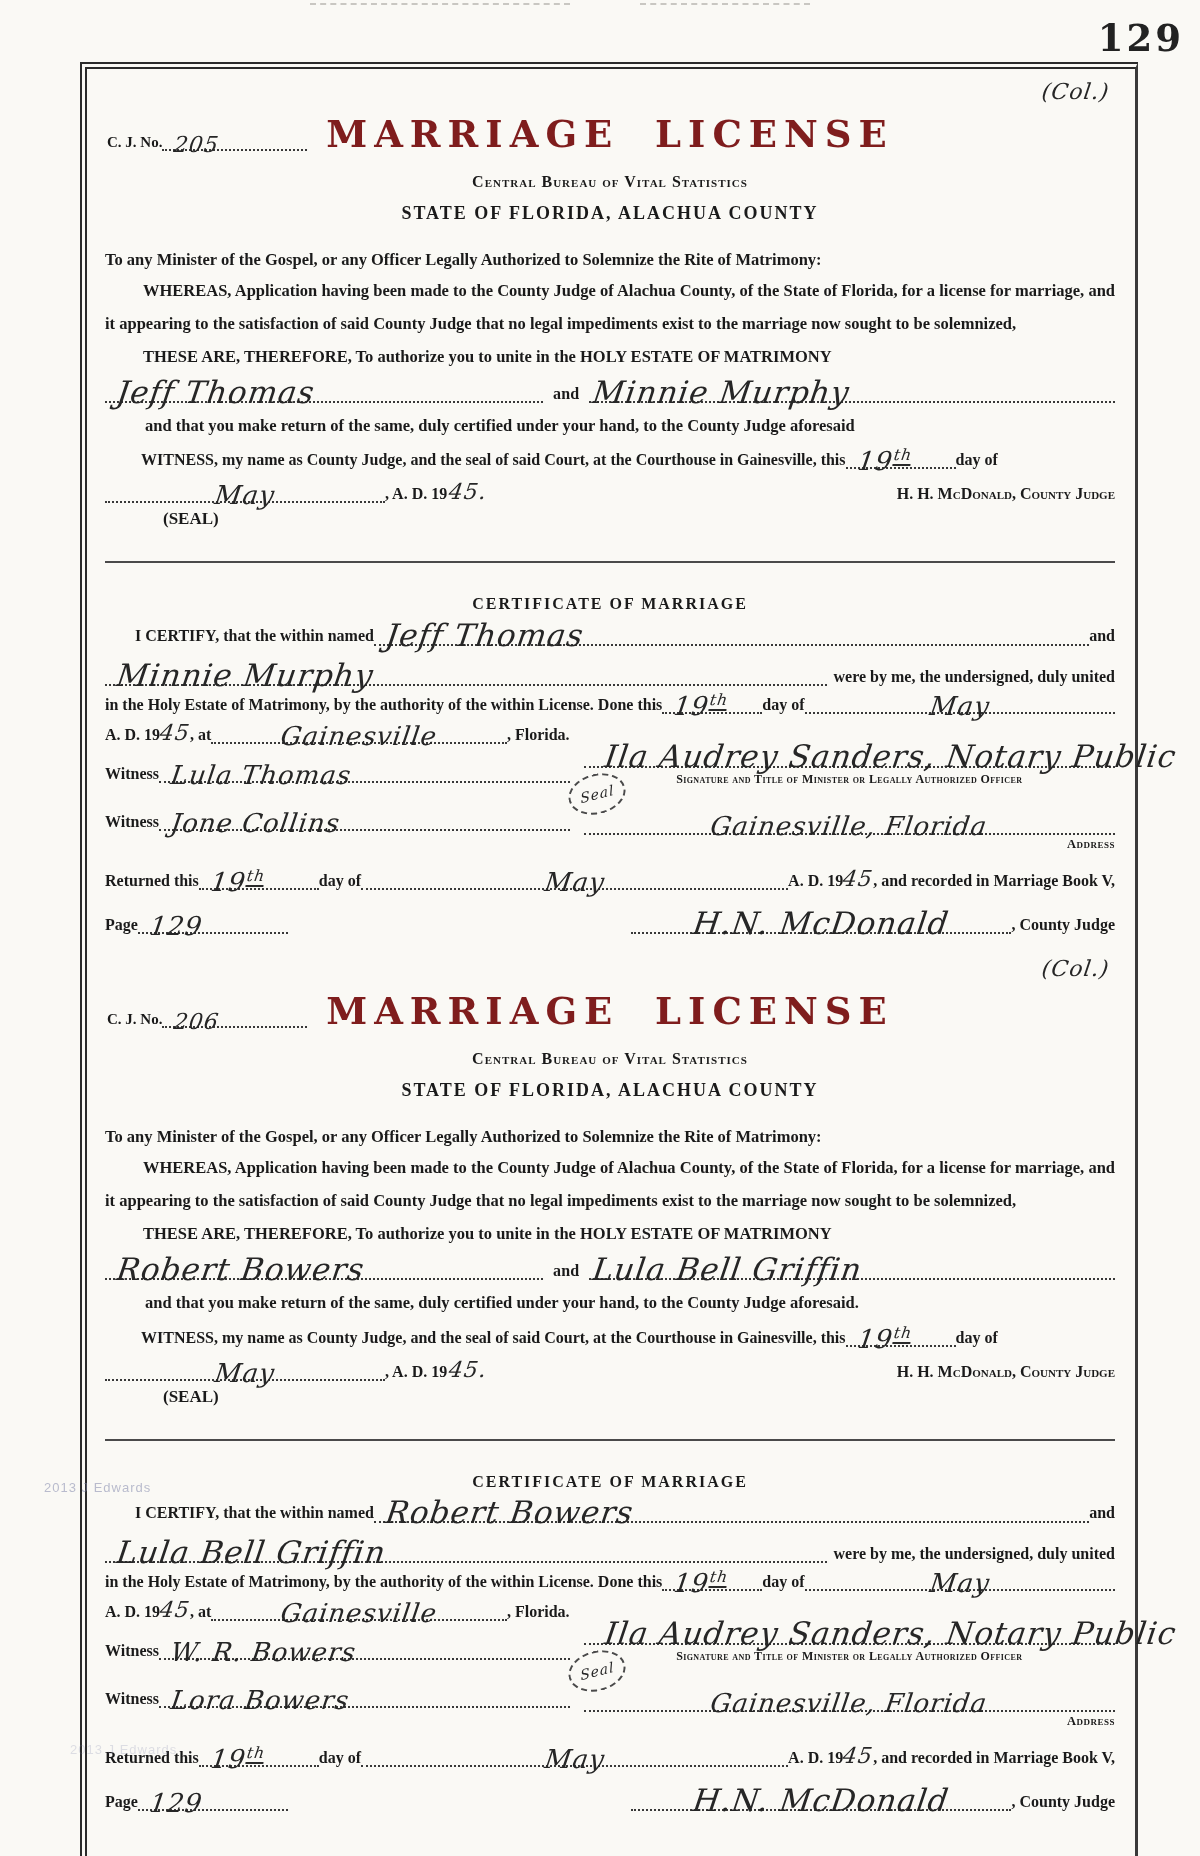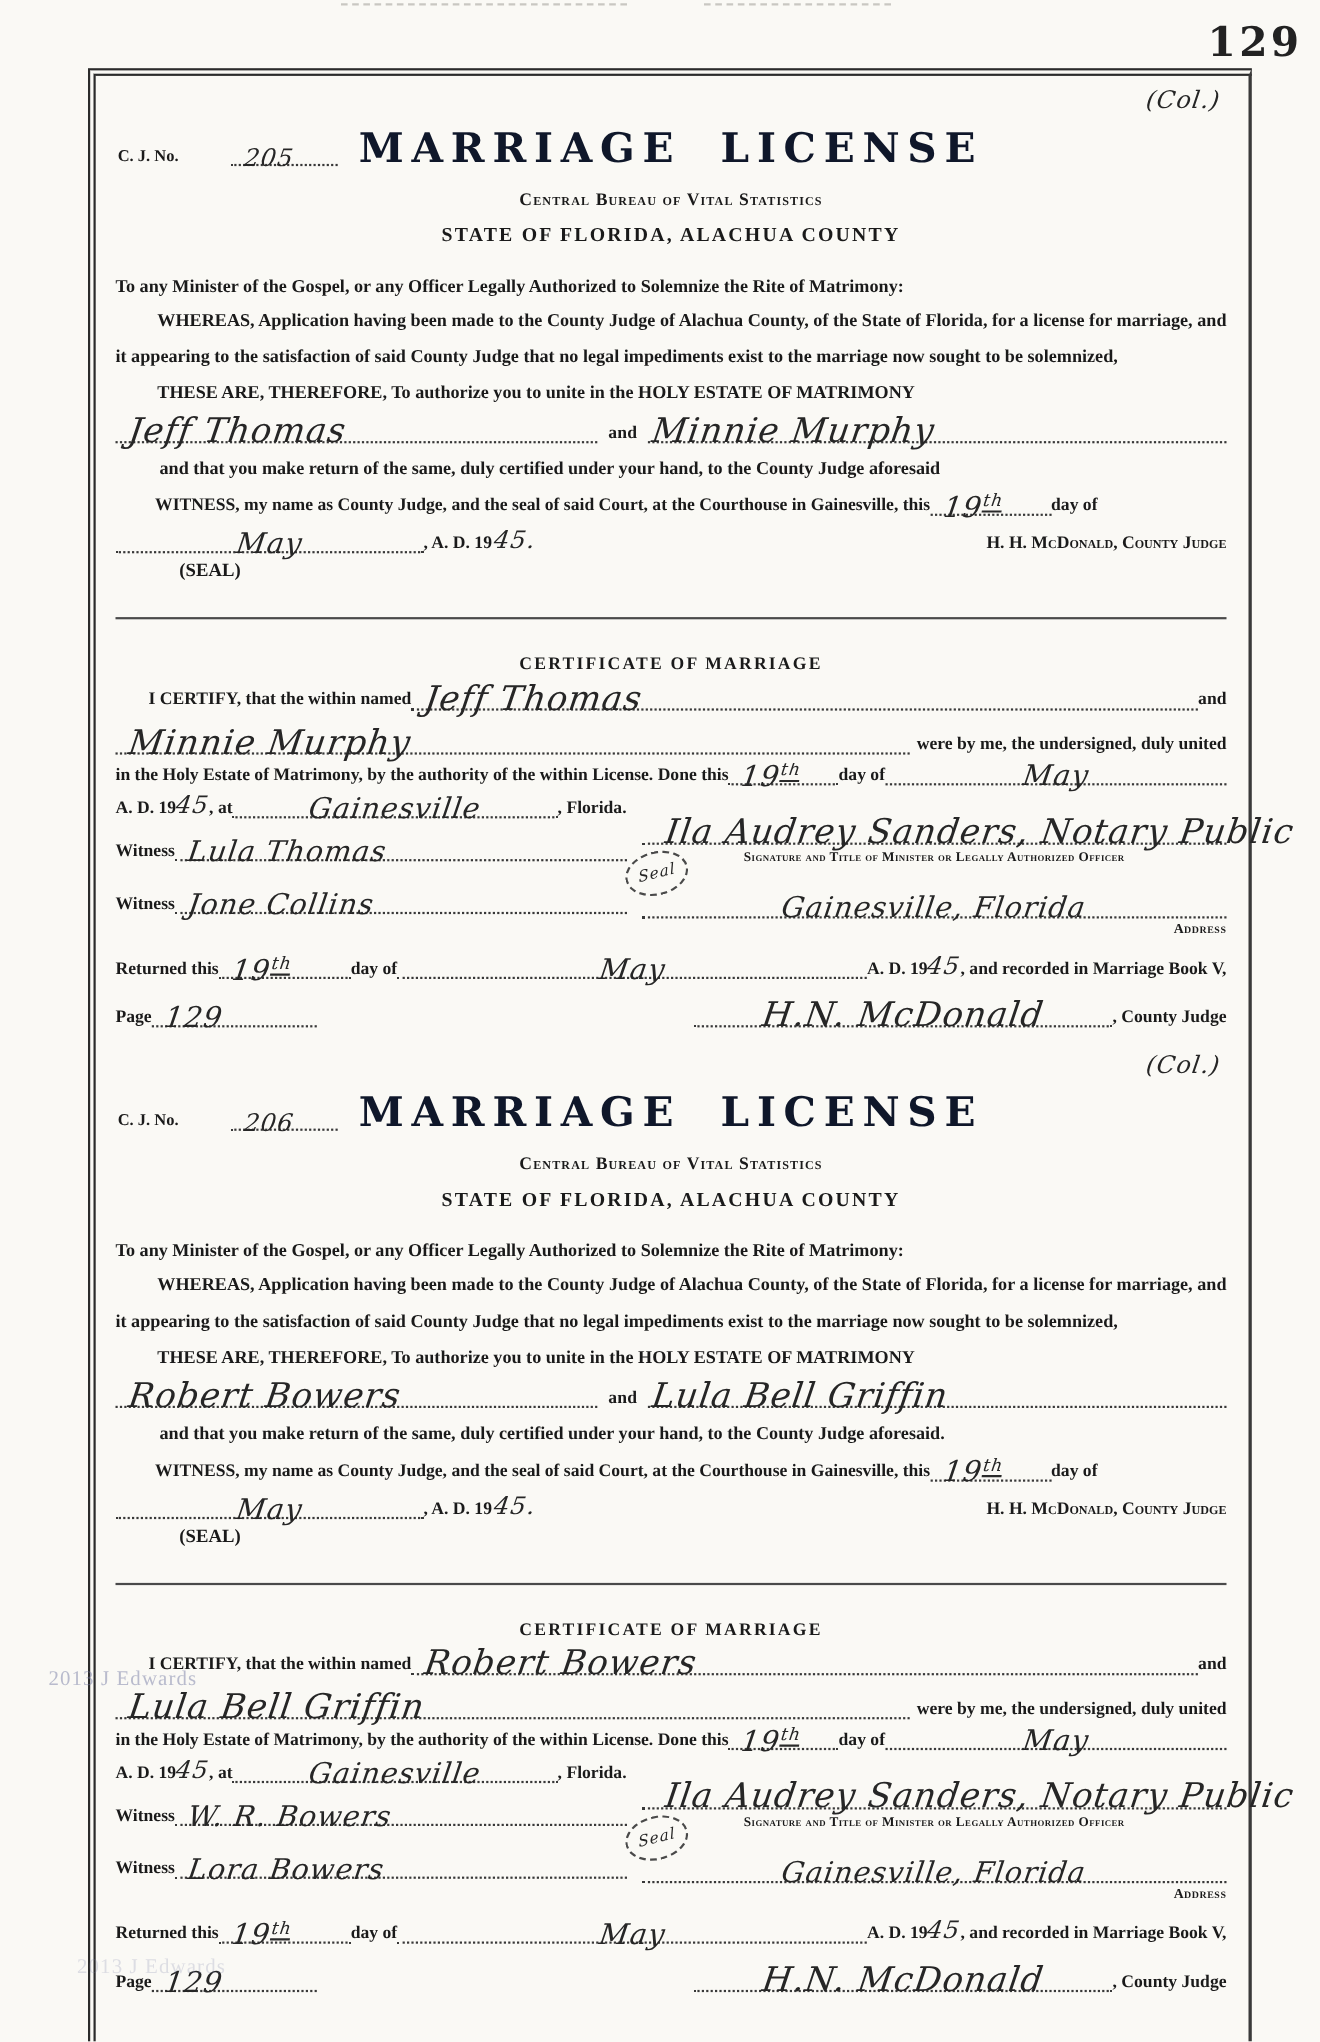--- a/index.html
+++ b/index.html
@@ -48,7 +48,7 @@
     text-align:center;font-family:"DejaVu Serif",serif;font-weight:bold;
     font-size:37px;letter-spacing:7px;word-spacing:16px;line-height:50px;color:#0f172a;
   }
-  .cj{position:absolute;left:2px;bottom:8px;display:flex;align-items:flex-start;width:200px;font-size:15px;font-weight:600;gap:48px;}
+  .cj{position:absolute;left:2px;bottom:8px;display:flex;align-items:flex-start;width:200px;font-size:15px;font-weight:600;}
   .cj .fill{height:1em;}
   .bureau{text-align:center;font-variant:small-caps;font-weight:700;font-size:16px;letter-spacing:1px;margin-top:14px;}
   .stateline{text-align:center;font-size:18px;font-weight:600;letter-spacing:2px;margin-top:12px;}

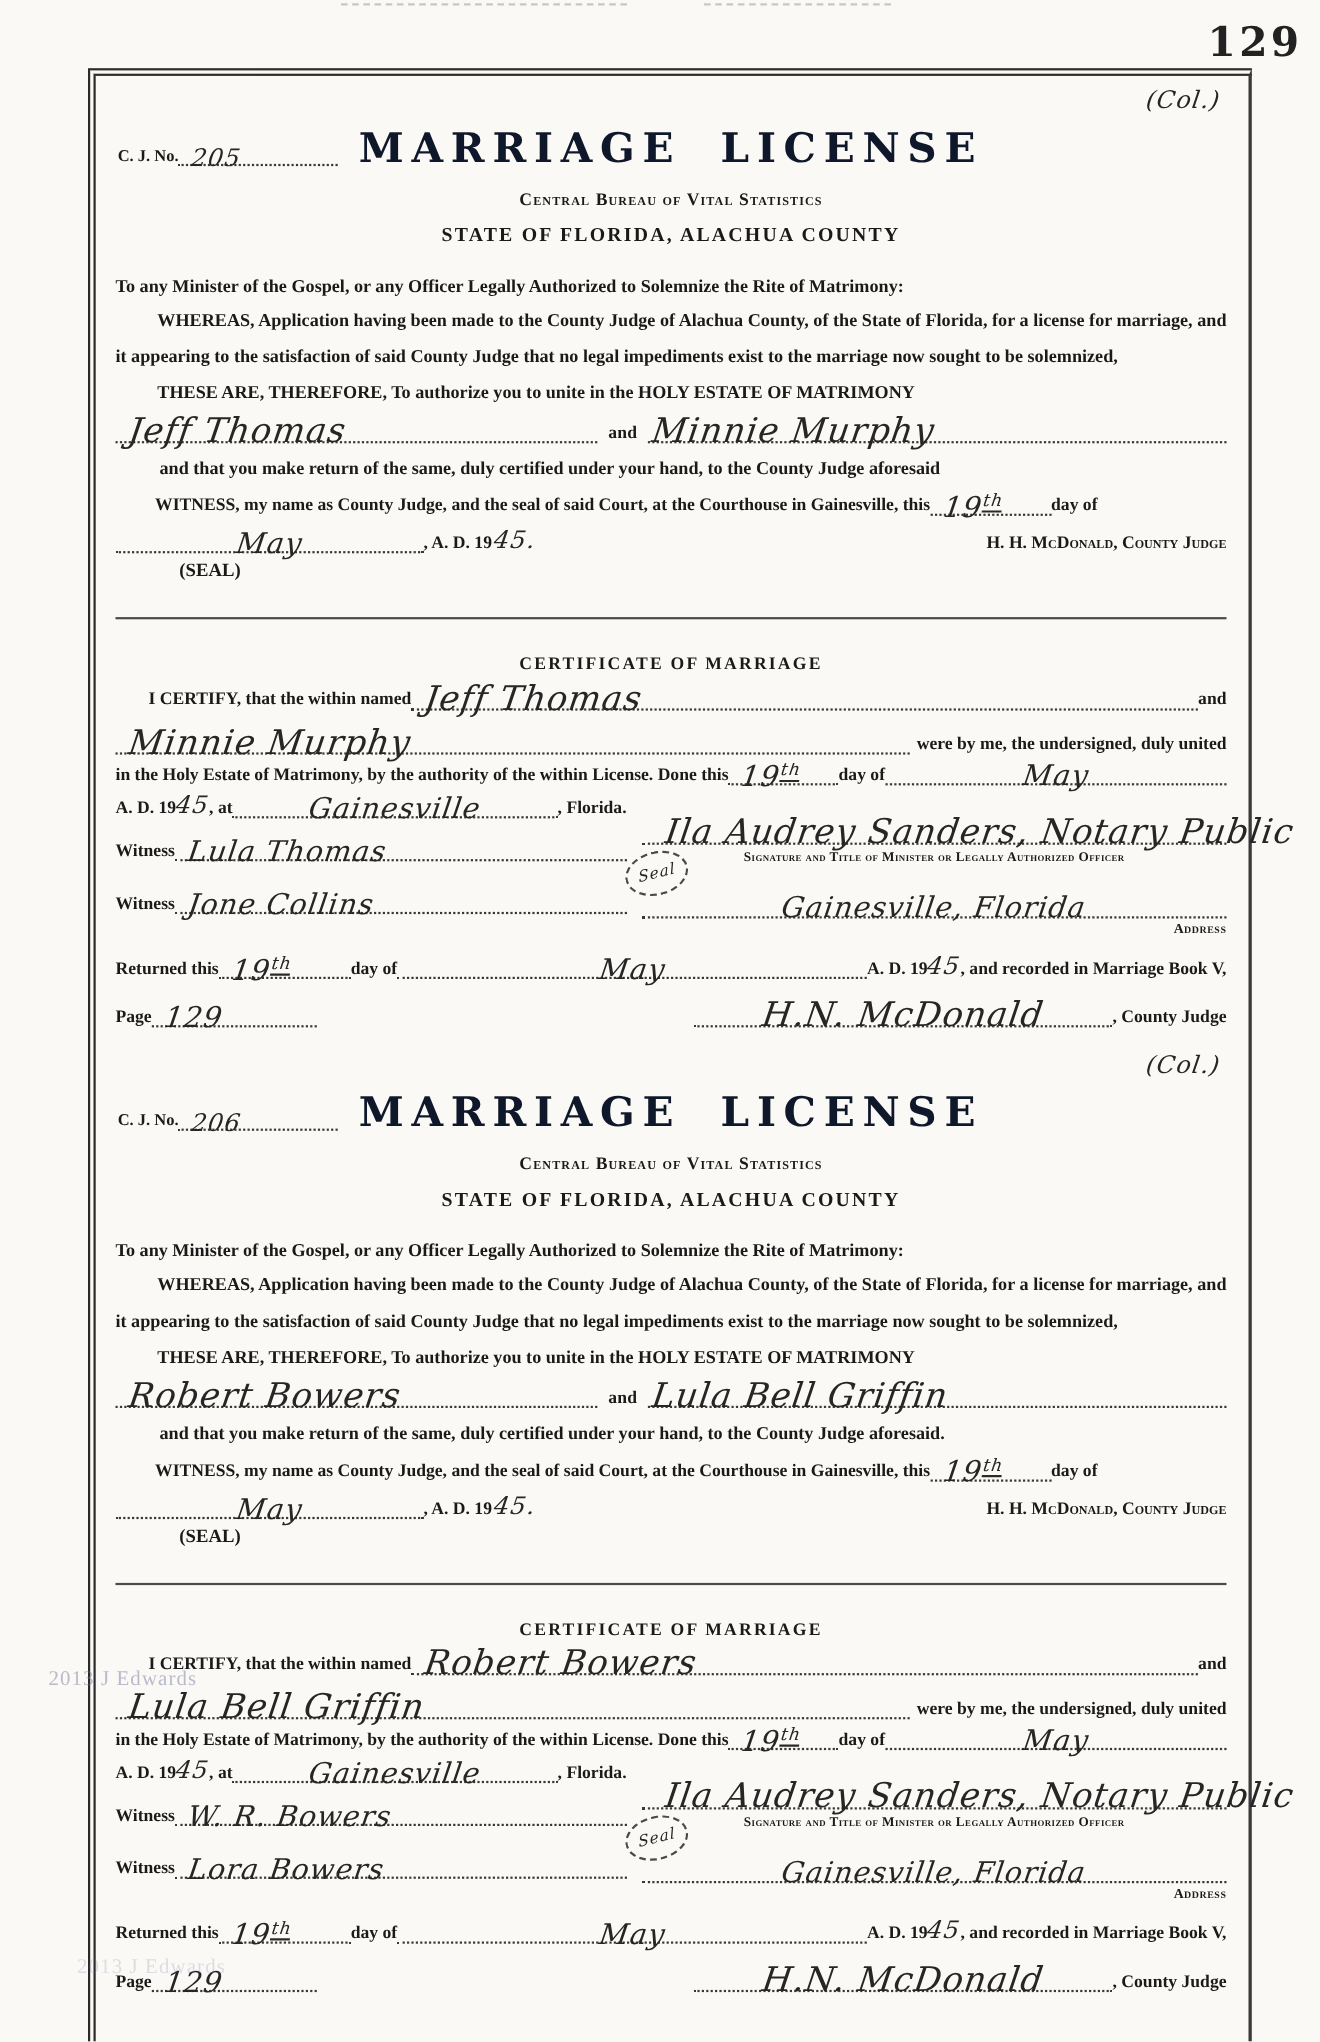--- a/index.html
+++ b/index.html
@@ -46,7 +46,7 @@
   .head{position:relative;margin-top:2px;height:50px;}
   .title{
     text-align:center;font-family:"DejaVu Serif",serif;font-weight:bold;
-    font-size:37px;letter-spacing:7px;word-spacing:16px;line-height:50px;color:#0f172a;
+    font-size:37px;letter-spacing:7px;word-spacing:16px;line-height:50px;color:#7f1d1d;
   }
   .cj{position:absolute;left:2px;bottom:8px;display:flex;align-items:flex-start;width:200px;font-size:15px;font-weight:600;}
   .cj .fill{height:1em;}

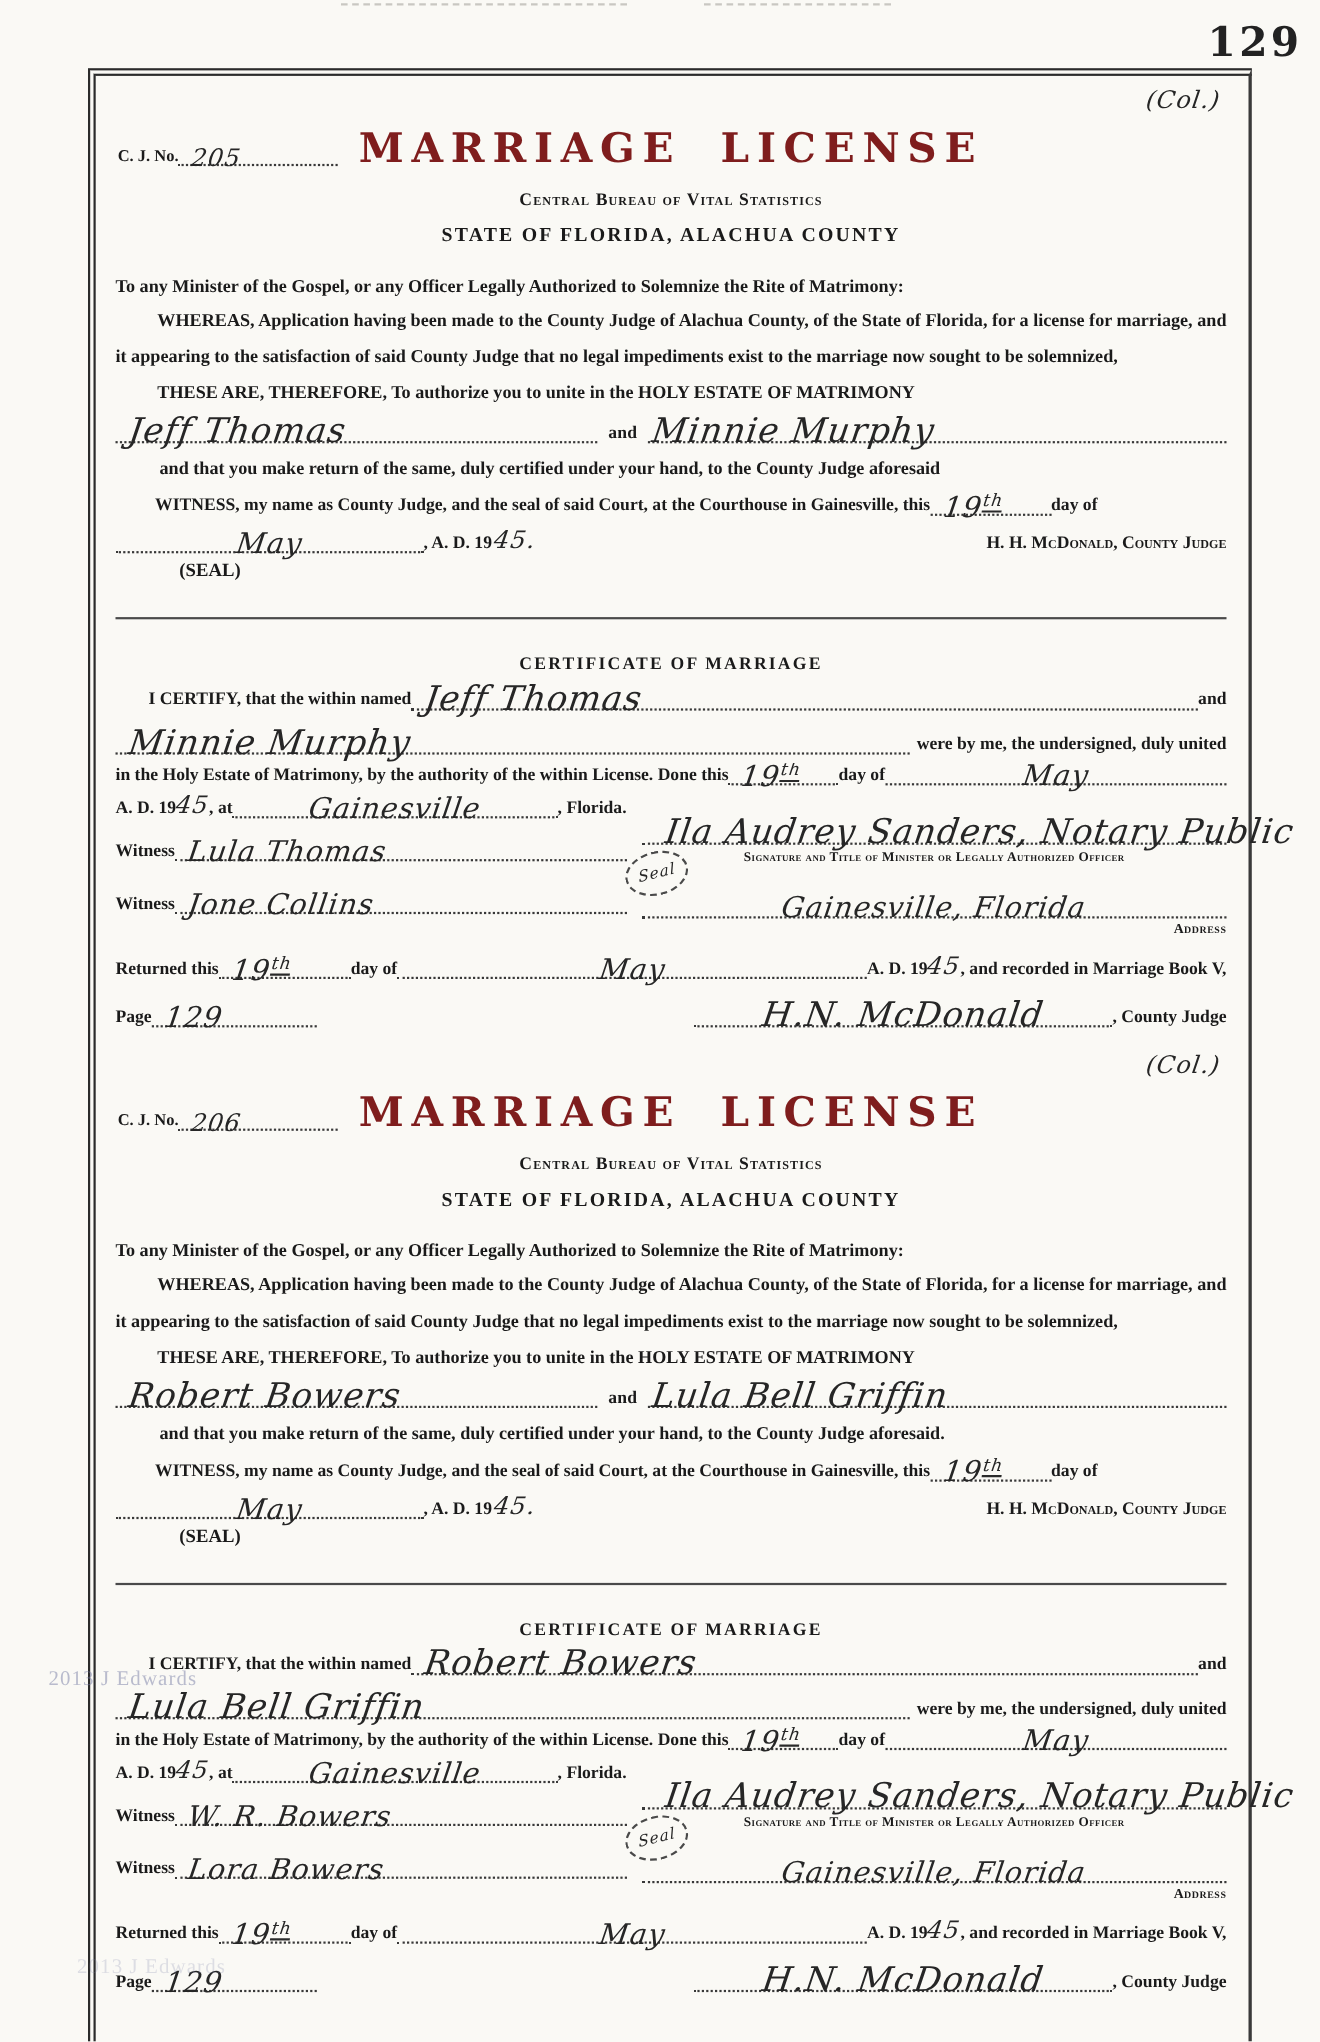--- a/index.html
+++ b/index.html
@@ -105,8 +105,8 @@
   .page-row .tail{white-space:nowrap;}
   .lbl{white-space:nowrap;}
   .watermark{
-    position:absolute;font-family:Liberation Serif, serif;font-size:19px;
-    color:rgba(120,125,165,.5);letter-spacing:1px;z-index:3;margin-top:36px;
+    position:absolute;font-family:Liberation Sans, sans-serif;font-size:13px;
+    color:rgba(120,125,165,.5);letter-spacing:1px;z-index:3;
   }
 </style>
 </head>

